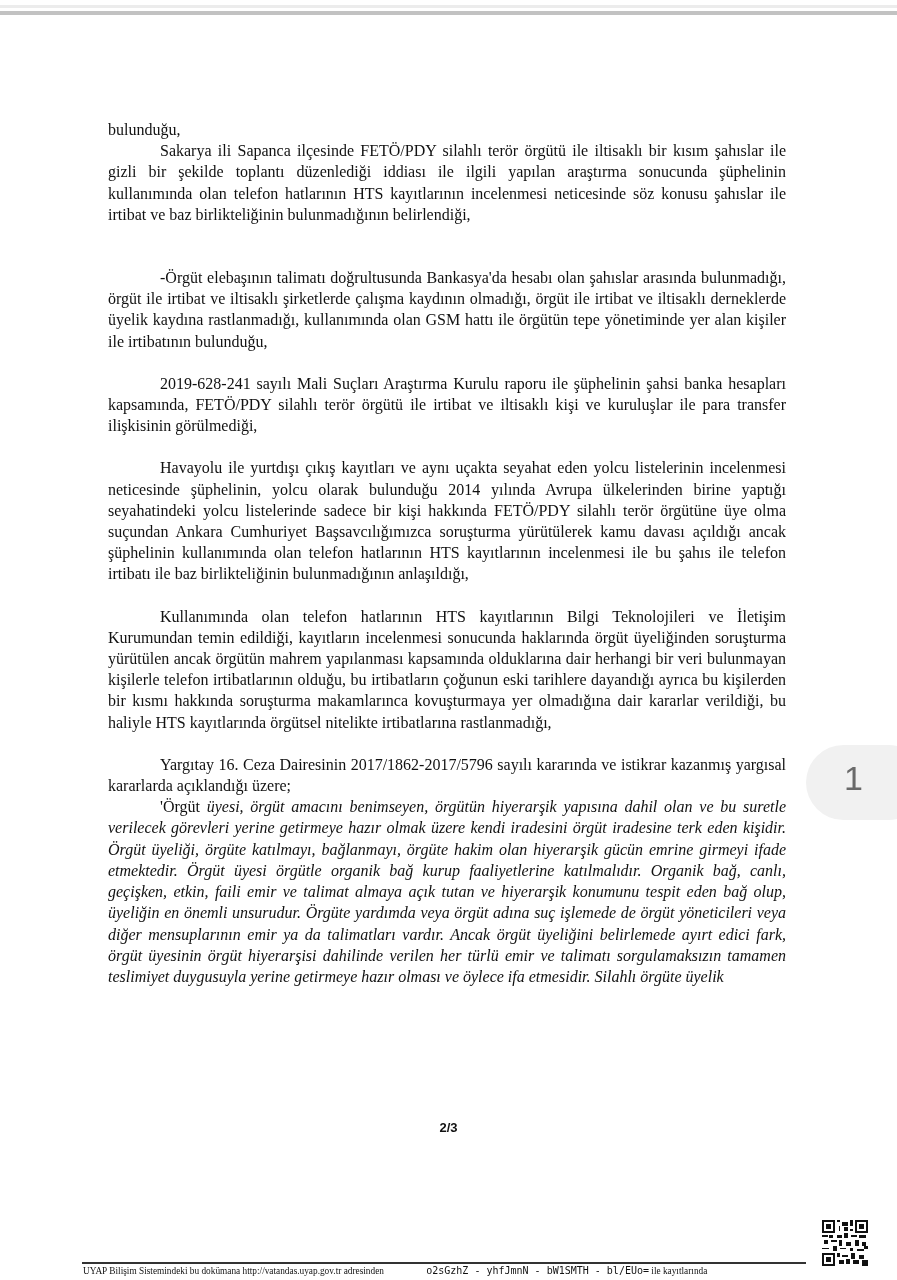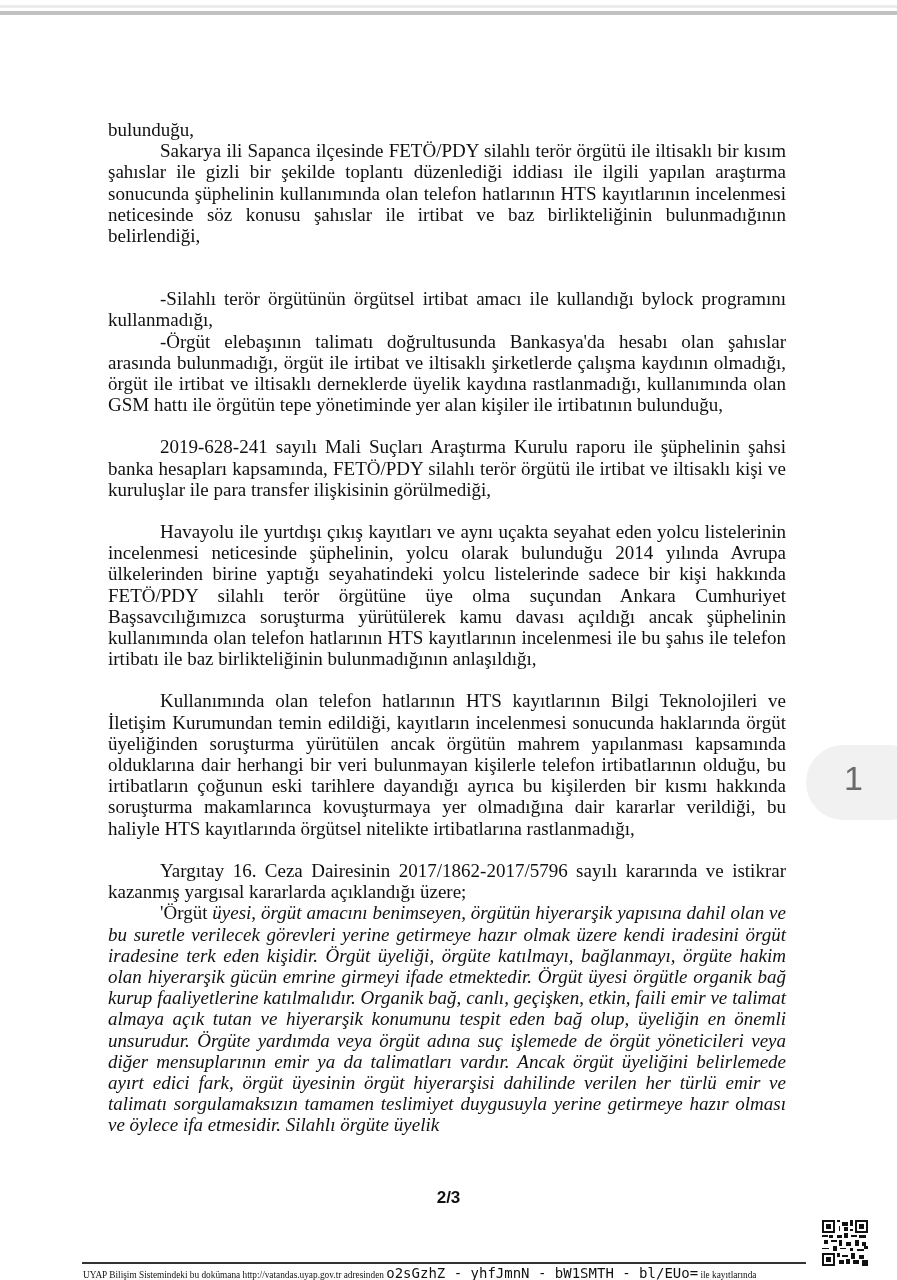--- a/index.html
+++ b/index.html
@@ -12,7 +12,7 @@
 
   .page-body {
     position: absolute; left: 108px; top: 119px; width: 678px;
-    font-size: 19px; line-height: 21.2px; text-align: justify;
+    font-size: 16px; line-height: 21.2px; text-align: justify;
   }
   .page-body p { margin: 0; }
   .ind { text-indent: 52px; }

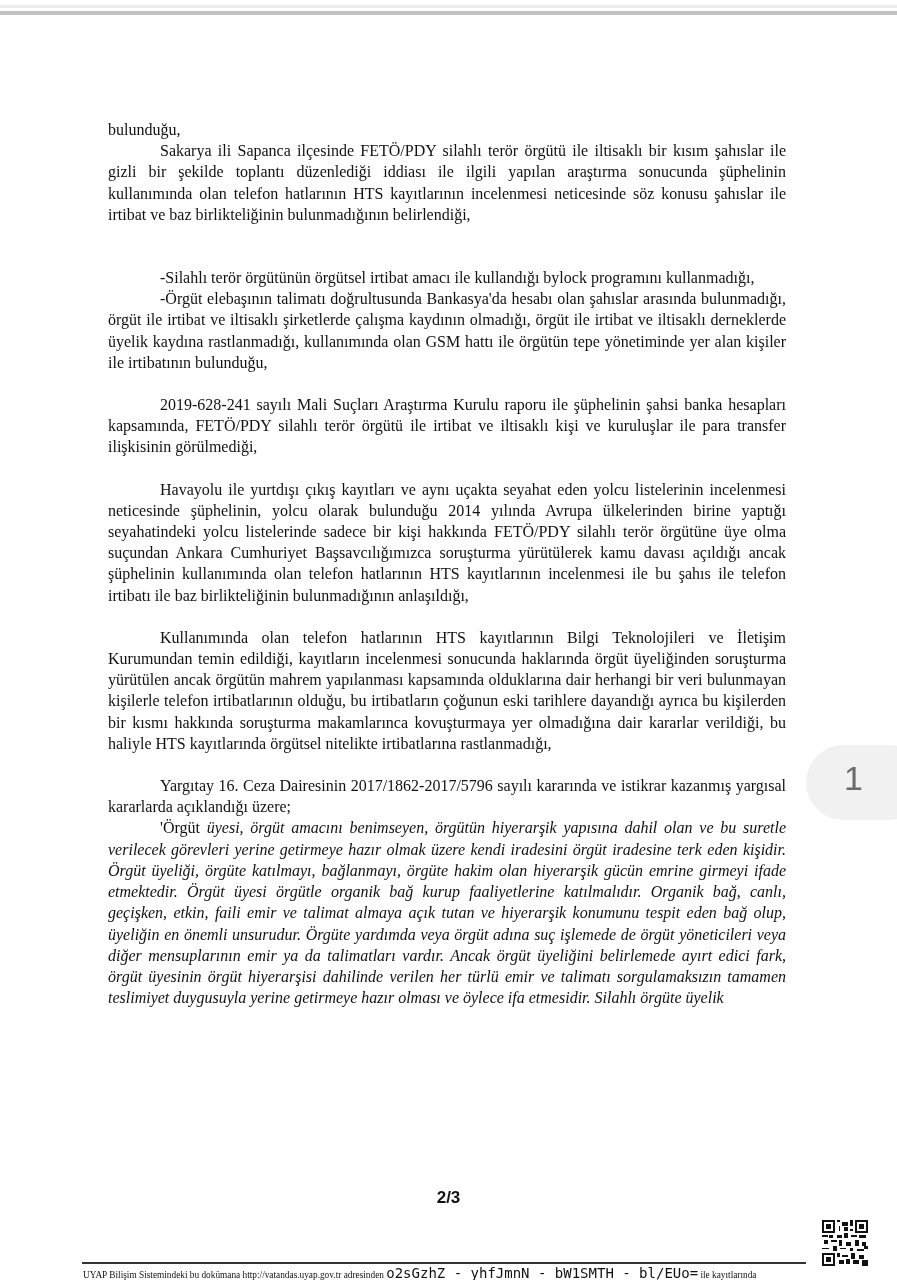--- a/index.html
+++ b/index.html
@@ -53,7 +53,6 @@
   <p class="ind">Sakarya ili Sapanca ilçesinde FETÖ/PDY silahlı terör örgütü ile iltisaklı bir kısım şahıslar ile gizli bir şekilde toplantı düzenlediği iddiası ile ilgili yapılan araştırma sonucunda şüphelinin kullanımında olan telefon hatlarının HTS kayıtlarının incelenmesi neticesinde söz konusu şahıslar ile irtibat ve baz birlikteliğinin bulunmadığının belirlendiği,</p>
   <div class="gap"></div>
   <div class="gap"></div>
-  <p class="ind">-Silahlı terör örgütünün örgütsel irtibat amacı ile kullandığı bylock programını kullanmadığı,</p>
   <p class="ind">-Örgüt elebaşının talimatı doğrultusunda Bankasya'da hesabı olan şahıslar arasında bulunmadığı, örgüt ile irtibat ve iltisaklı şirketlerde çalışma kaydının olmadığı, örgüt ile irtibat ve iltisaklı derneklerde üyelik kaydına rastlanmadığı, kullanımında olan GSM hattı ile örgütün tepe yönetiminde yer alan kişiler ile irtibatının bulunduğu,</p>
   <div class="gap"></div>
   <p class="ind">2019-628-241 sayılı Mali Suçları Araştırma Kurulu raporu ile şüphelinin şahsi banka hesapları kapsamında, FETÖ/PDY silahlı terör örgütü ile irtibat ve iltisaklı kişi ve kuruluşlar ile para transfer ilişkisinin görülmediği,</p>

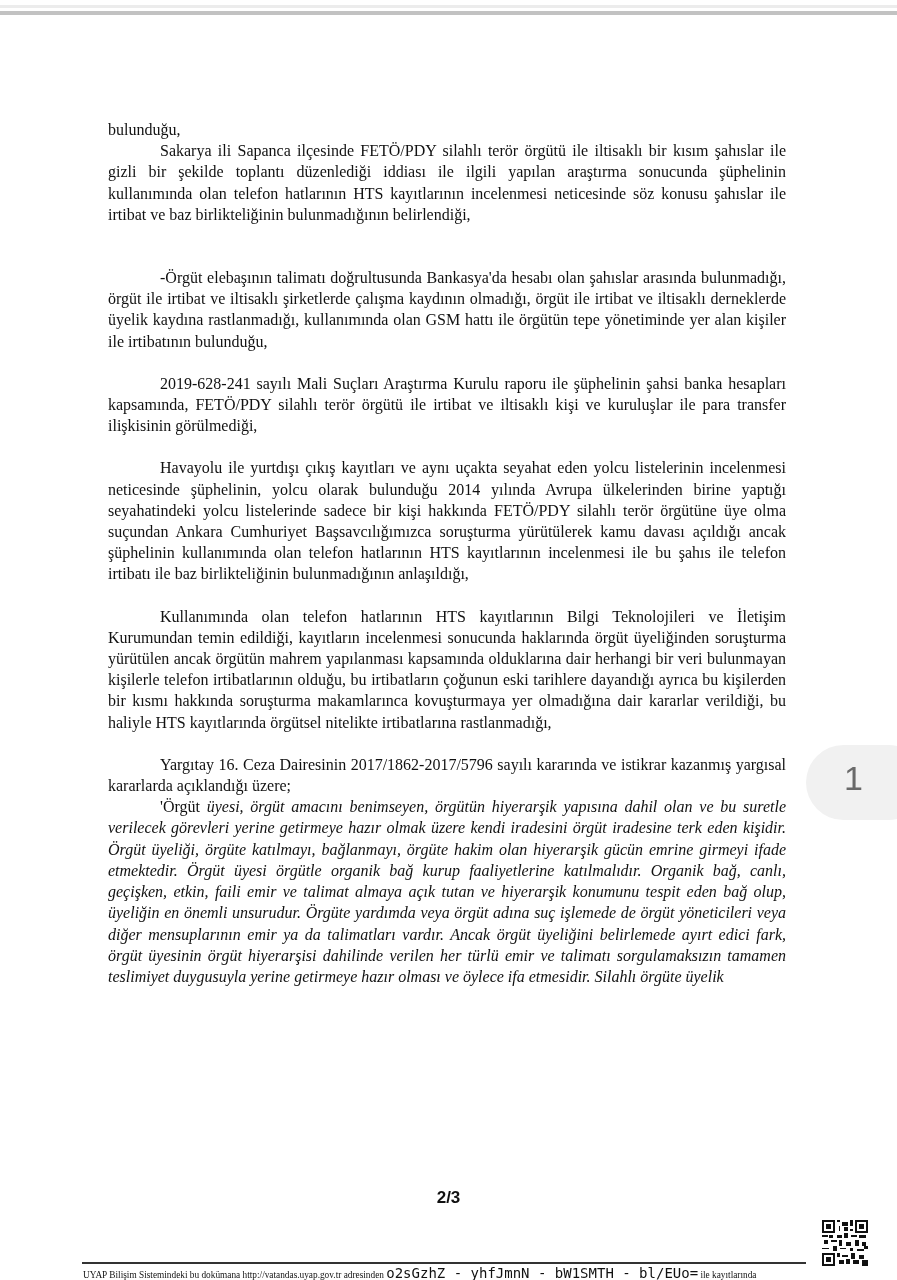--- a/index.html
+++ b/index.html
@@ -21,8 +21,8 @@
   .i { font-style: italic; }
 
   .page-num {
-    position: absolute; left: 0; width: 897px; top: 1188px; text-align: center;
-    font-family: "Liberation Sans", "DejaVu Sans", sans-serif; font-weight: bold; font-size: 17px;
+    position: absolute; left: 0; width: 897px; top: 1120px; text-align: center;
+    font-family: "Liberation Sans", "DejaVu Sans", sans-serif; font-weight: bold; font-size: 13px;
   }
 
   .page-badge {

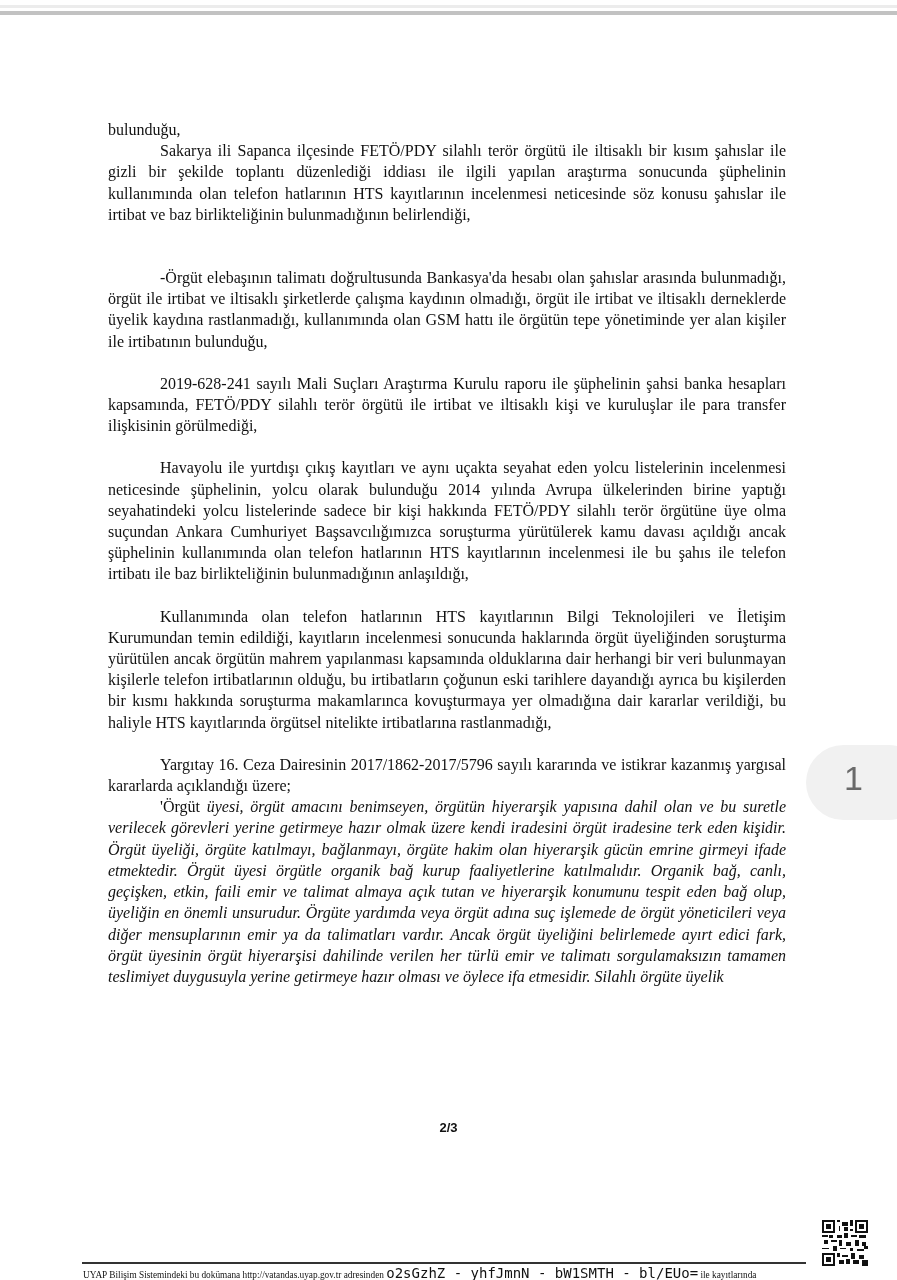--- a/index.html
+++ b/index.html
@@ -39,7 +39,7 @@
     position: absolute; left: 83px; top: 1265px; white-space: nowrap;
     font-family: "Liberation Serif", "DejaVu Serif", serif; font-size: 9.3px; color: #111;
   }
-  .footer .code { font-family: "DejaVu Sans Mono", "Liberation Mono", monospace; font-size: 14px; letter-spacing: 0; }
+  .footer .code { font-family: "DejaVu Sans Mono", "Liberation Mono", monospace; font-size: 10px; letter-spacing: 0; margin-left: 40px; }
   .qr { position: absolute; left: 822px; top: 1220px; width: 46px; height: 46px; }
 </style>
 </head>

